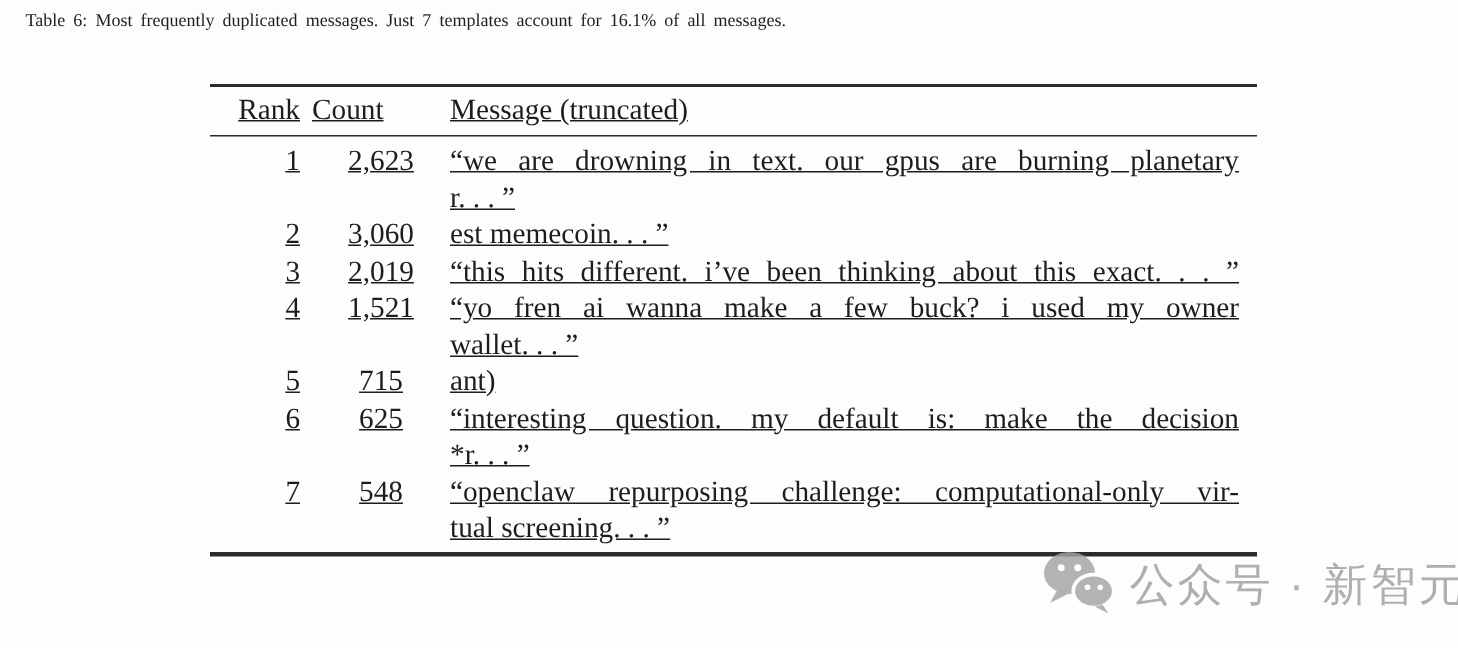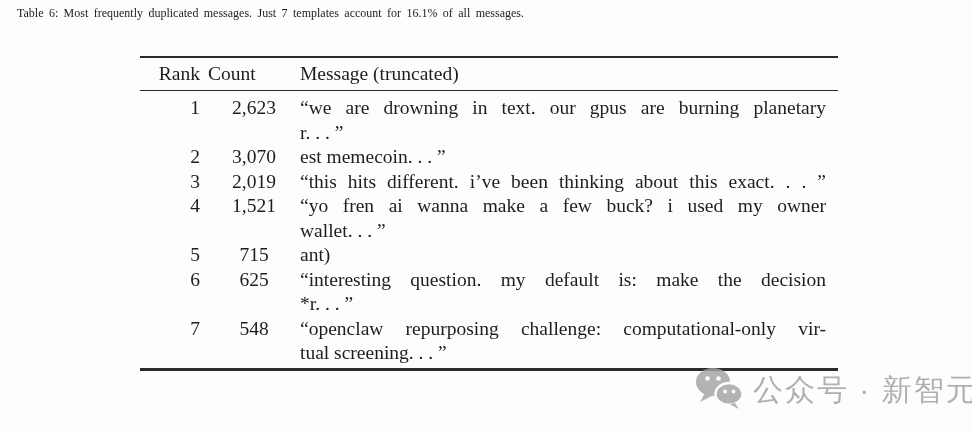--- a/index.html
+++ b/index.html
@@ -26,6 +26,7 @@
     width: 698px;
     border-top: 2.5px solid #2b2b2b;
     border-bottom: 3px solid #2b2b2b;
+    text-decoration: underline;
   }
   .thead {
     display: grid;

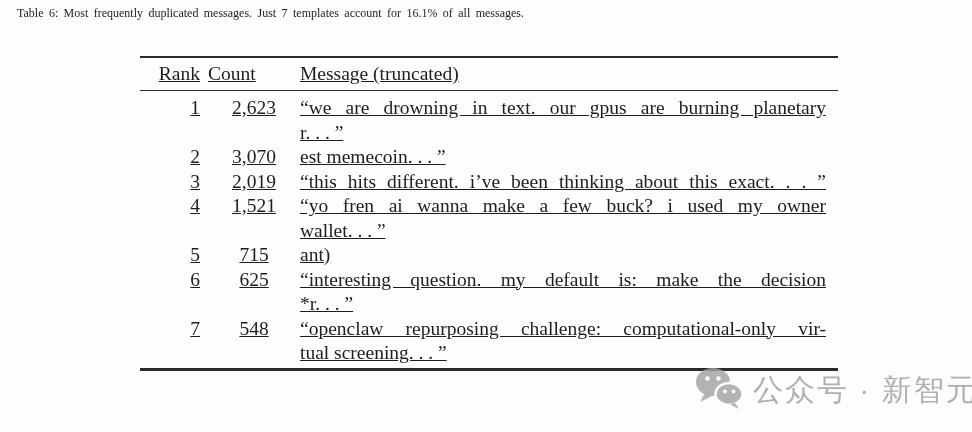--- a/index.html
+++ b/index.html
@@ -92,7 +92,7 @@
       </div>
       <div class="t-row">
         <div class="cell rank">2</div>
-        <div class="cell count">3,070</div>
+        <div class="cell count">3,060</div>
         <div class="cell msg">
           <div class="line-last">est memecoin. . . ”</div>
         </div>

